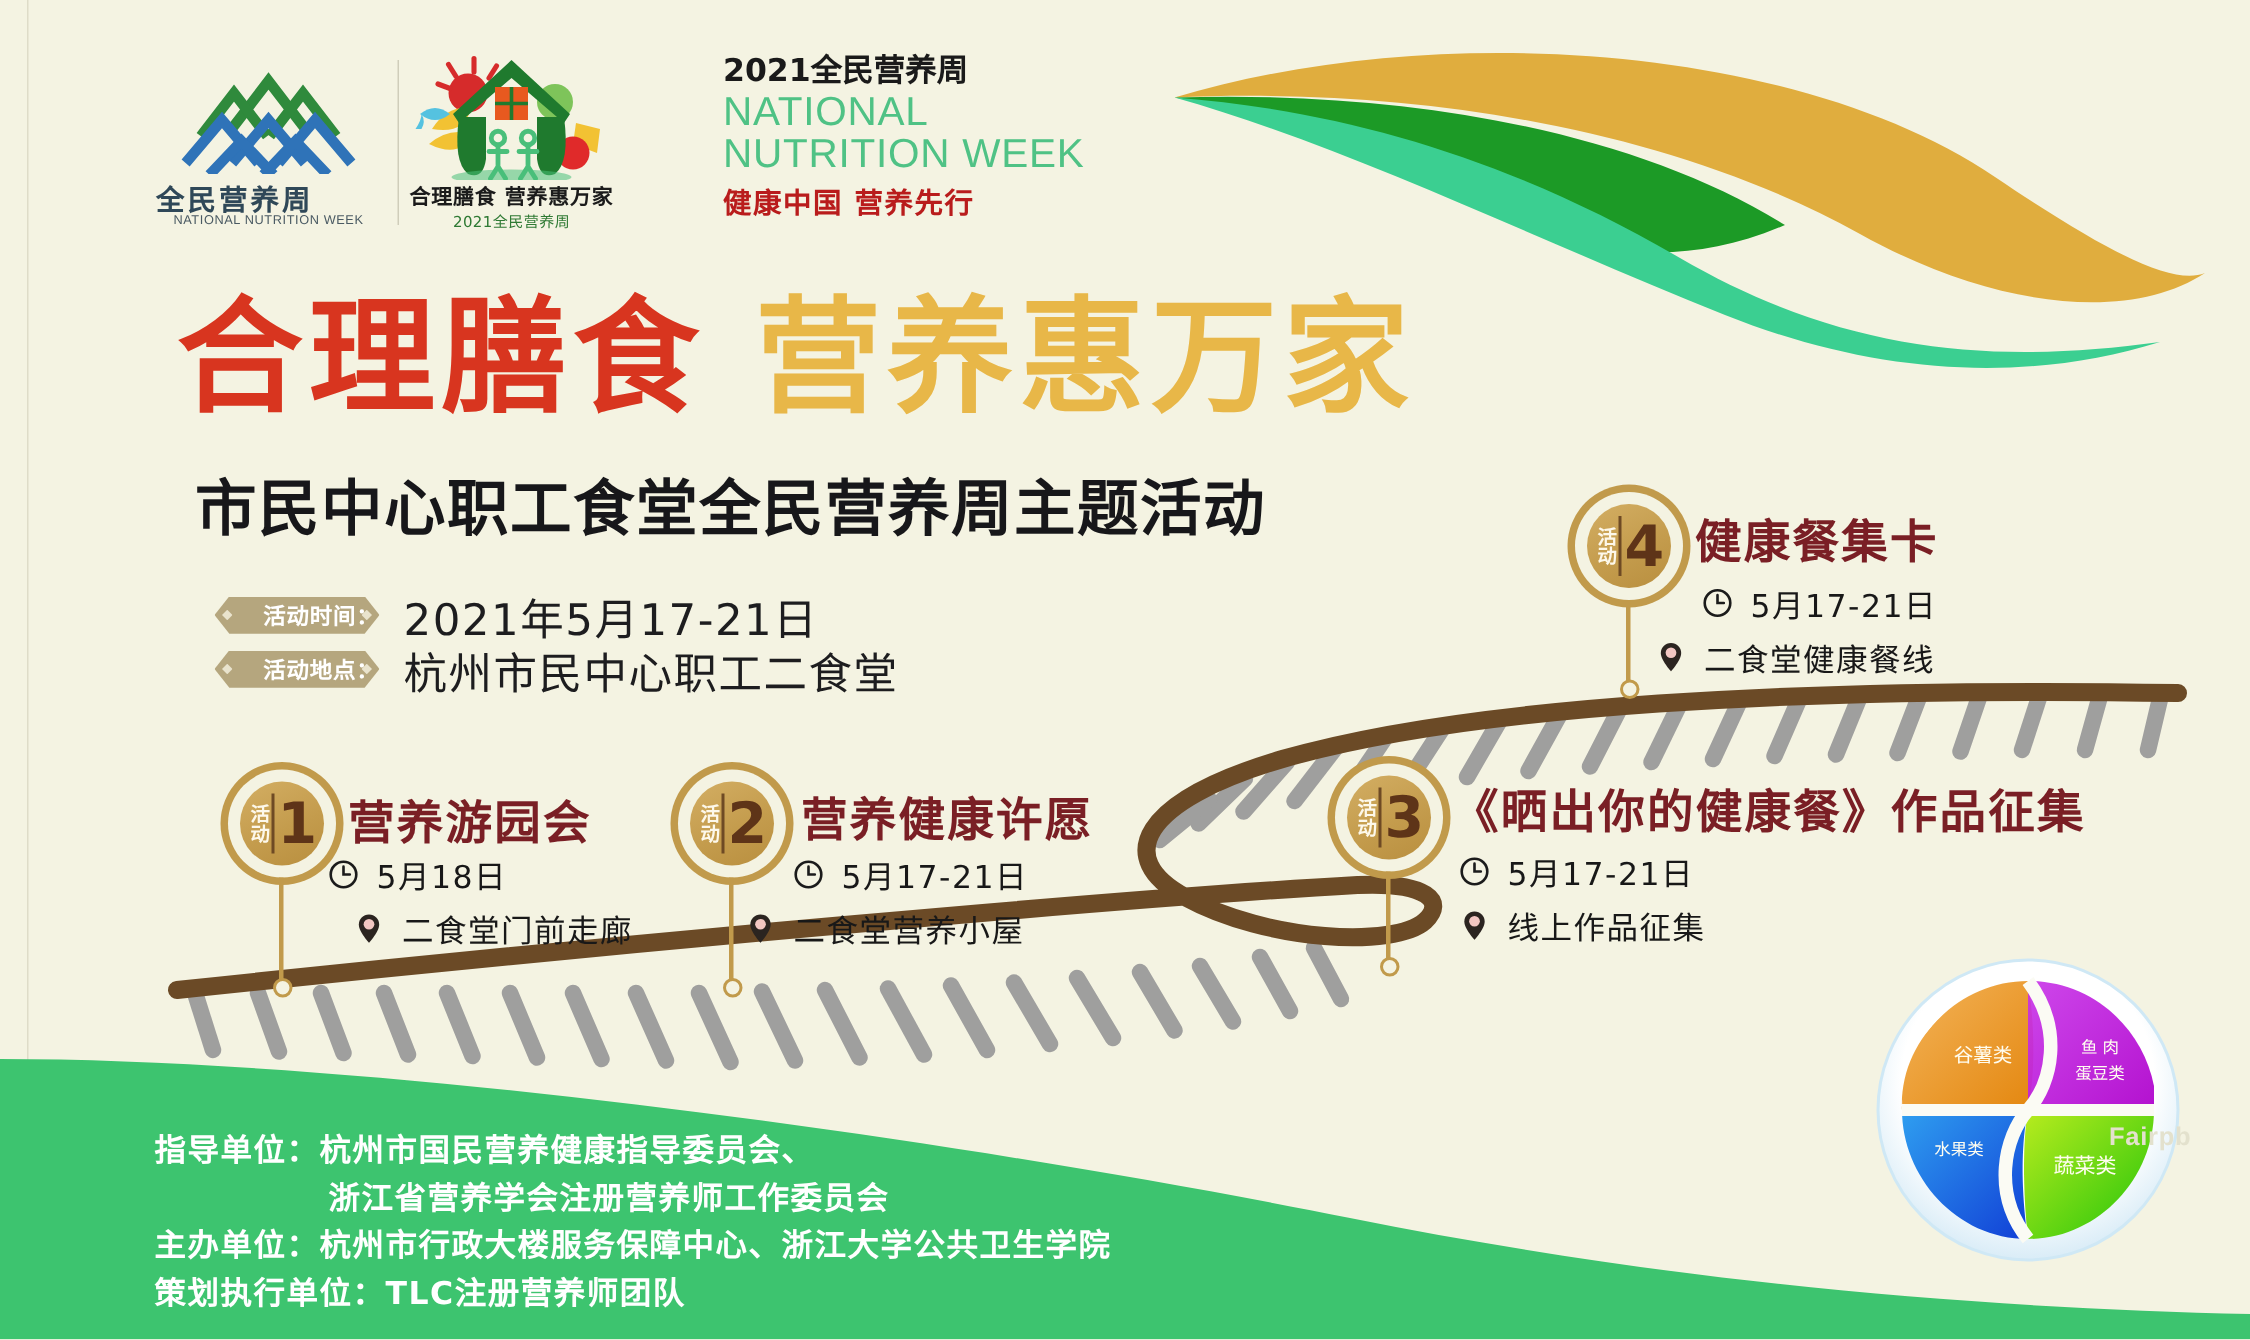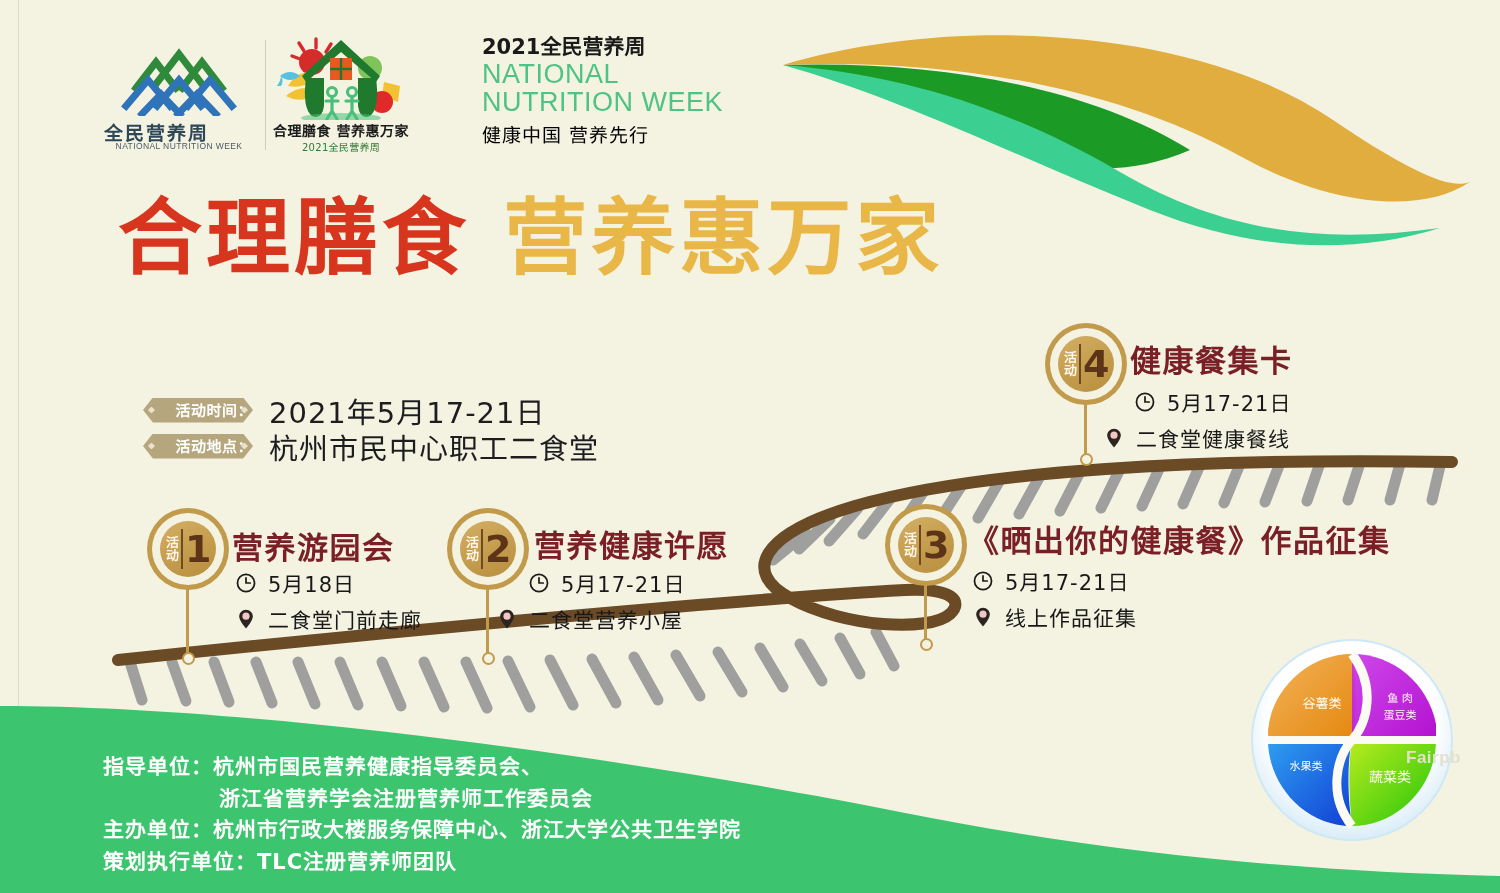--- a/index.html
+++ b/index.html
@@ -52,7 +52,7 @@
   .lw-yr{font-size:21px;font-weight:bold;color:#1a1a1a;line-height:1.12;
          font-family:"DejaVu Sans",sans-serif;letter-spacing:0px;}
   .lw-en{font-size:27px;color:#4fc285;line-height:1.04;letter-spacing:.5px;font-weight:400;}
-  .lw-cn{font-size:19px;font-weight:normal;color:#000000;margin-top:4px;letter-spacing:1px;
+  .lw-cn{font-size:19px;font-weight:bold;color:#b91c1c;margin-top:4px;letter-spacing:1px;
          font-family:"DejaVu Sans",sans-serif;}
 
   

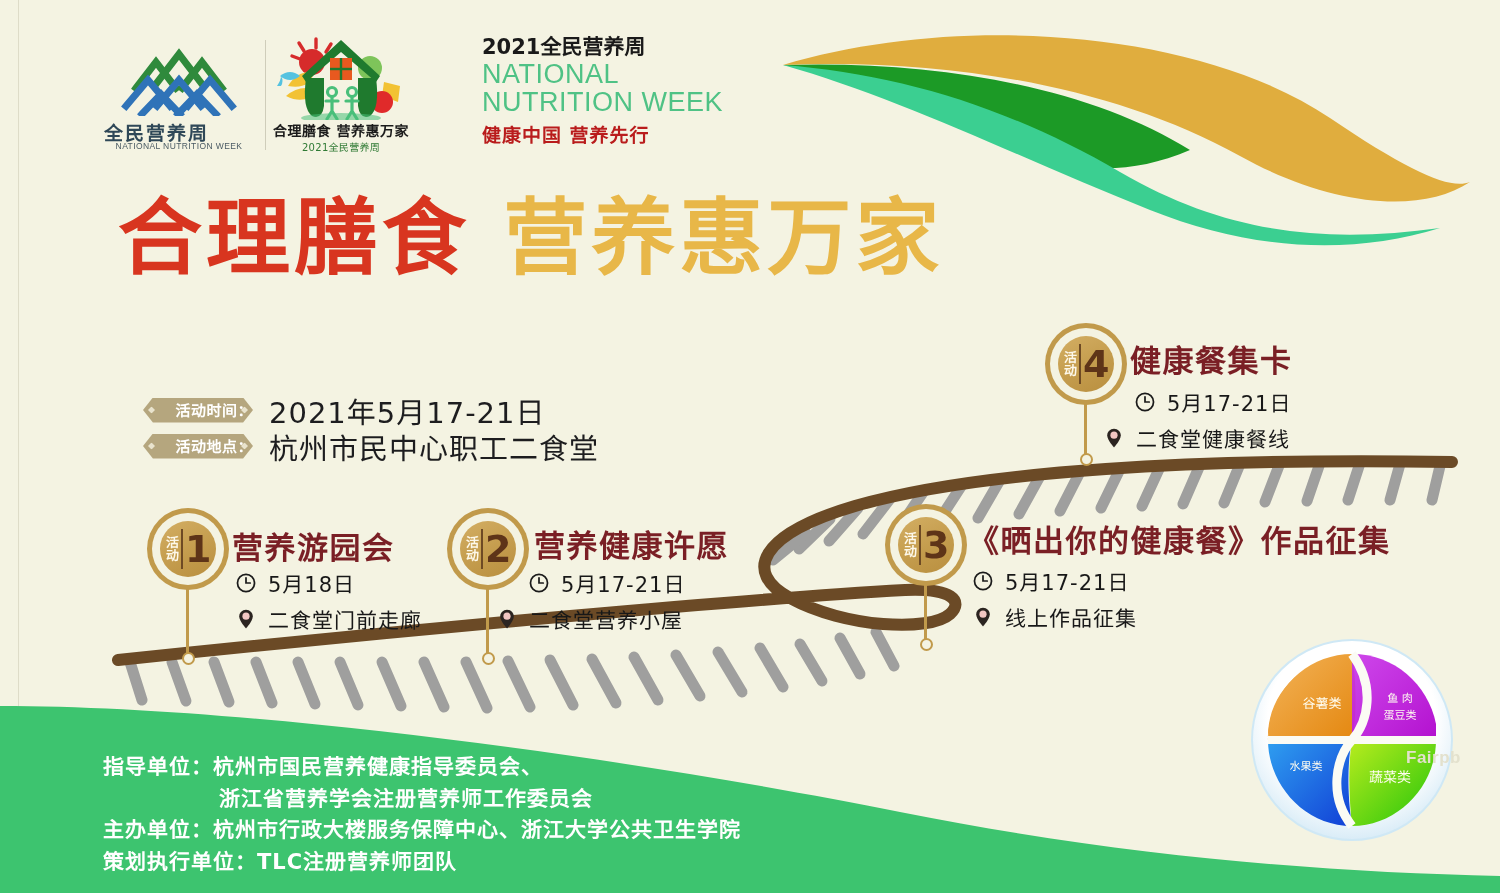--- a/index.html
+++ b/index.html
@@ -291,6 +291,7 @@
   <div class="title-main">
     <span class="red">合理膳食</span><span>&nbsp;</span><span class="gold">营养惠万家</span>
   </div>
+  <div class="title-sub">市民中心职工食堂全民营养周主题活动</div>
 
   <div class="meta">
     <div class="meta-row">

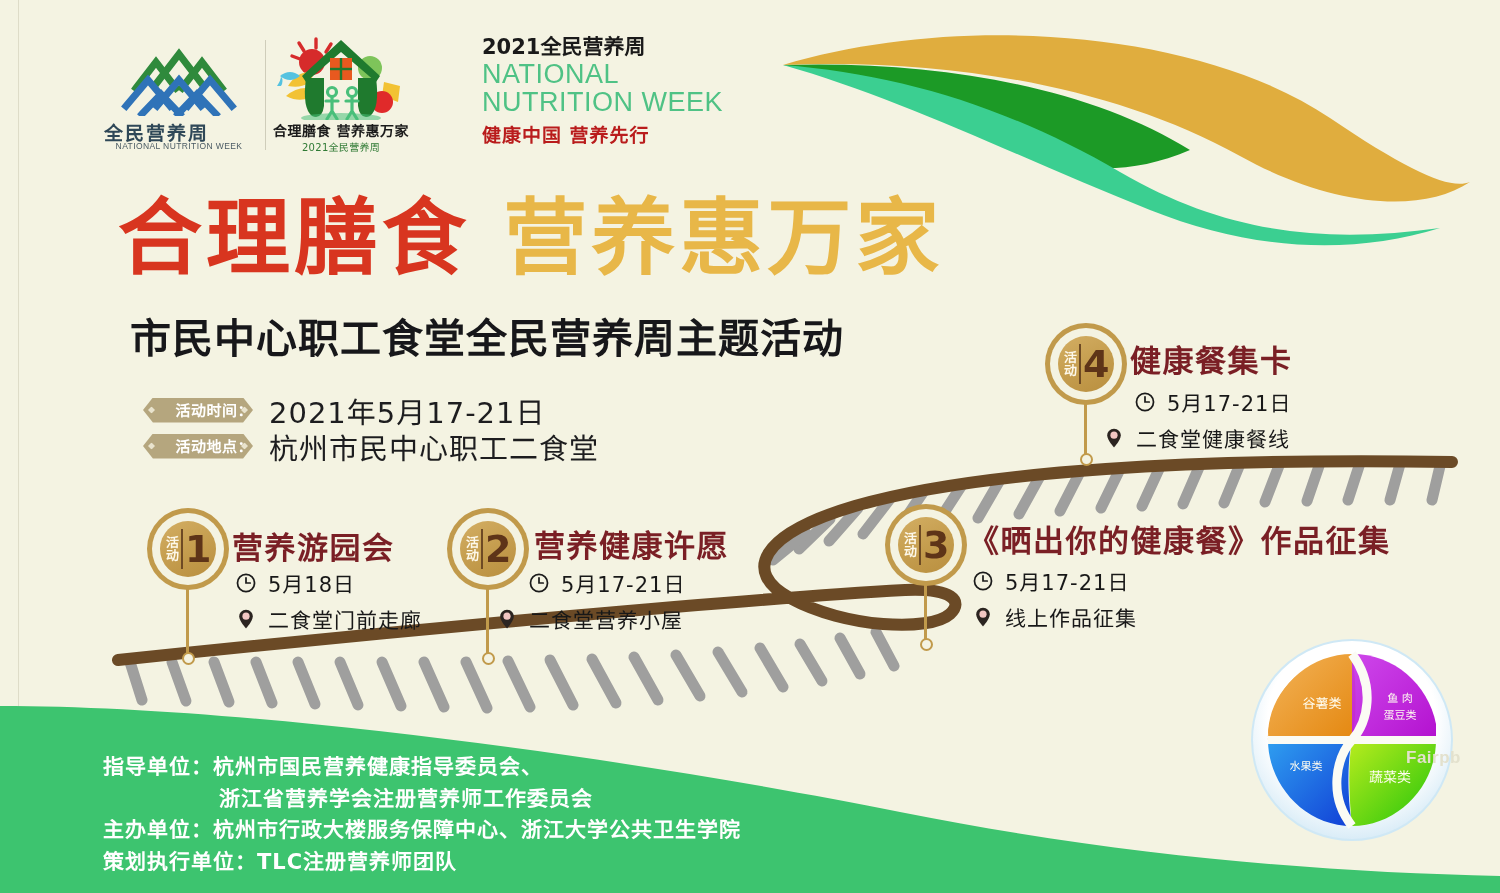--- a/index.html
+++ b/index.html
@@ -324,7 +324,7 @@
   <div class="act-stem" style="left:186px;top:585px;height:72px;"></div>
   <div class="act-dot" style="left:182px;top:652px;"></div>
   <div class="act-title" style="left:232px;top:523px;">营养游园会</div>
-  <div class="act-line" style="left:235px;top:568px;">
+  <div class="act-line" style="left:218px;top:568px;">
     <svg class="ico" viewBox="0 0 24 24">
       <circle cx="12" cy="12" r="9.3" fill="none" stroke="#1b1b1b" stroke-width="1.9"></circle>
       <path d="M12 6.3 V12 H16.6" fill="none" stroke="#1b1b1b" stroke-width="1.9" stroke-linecap="round"></path>

